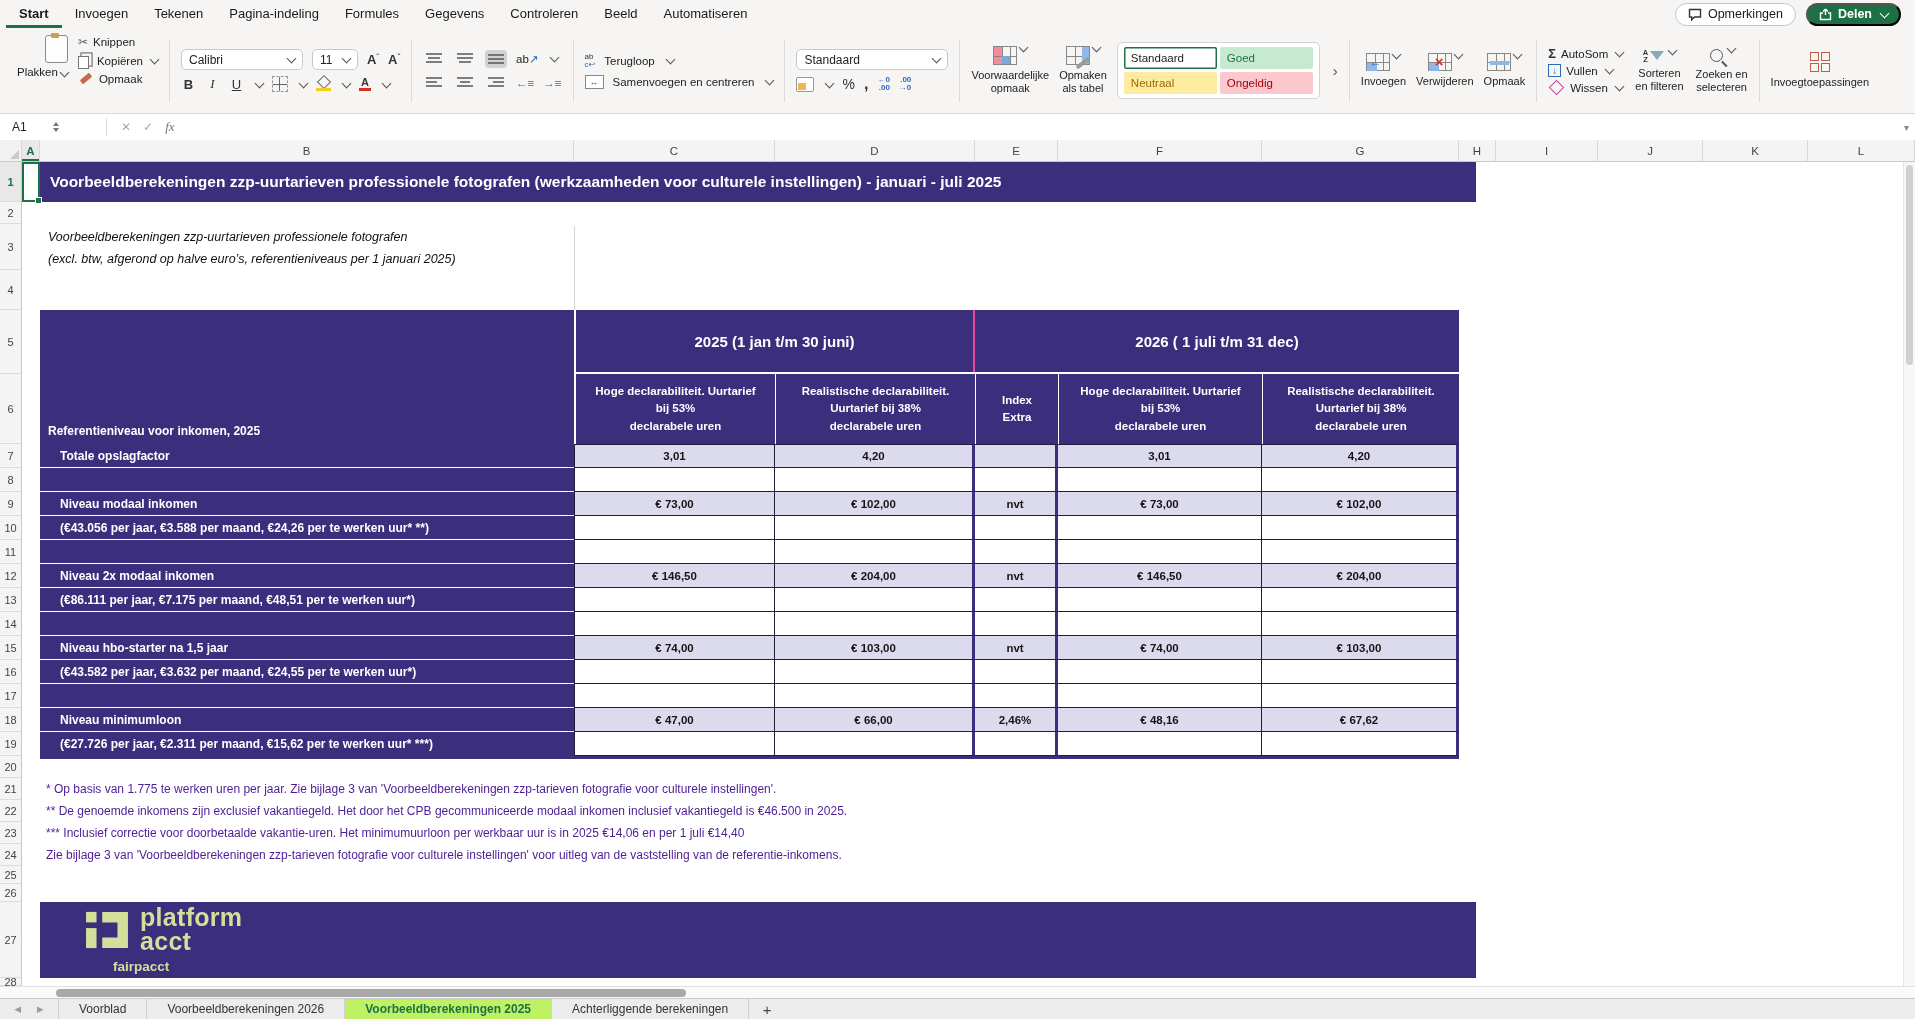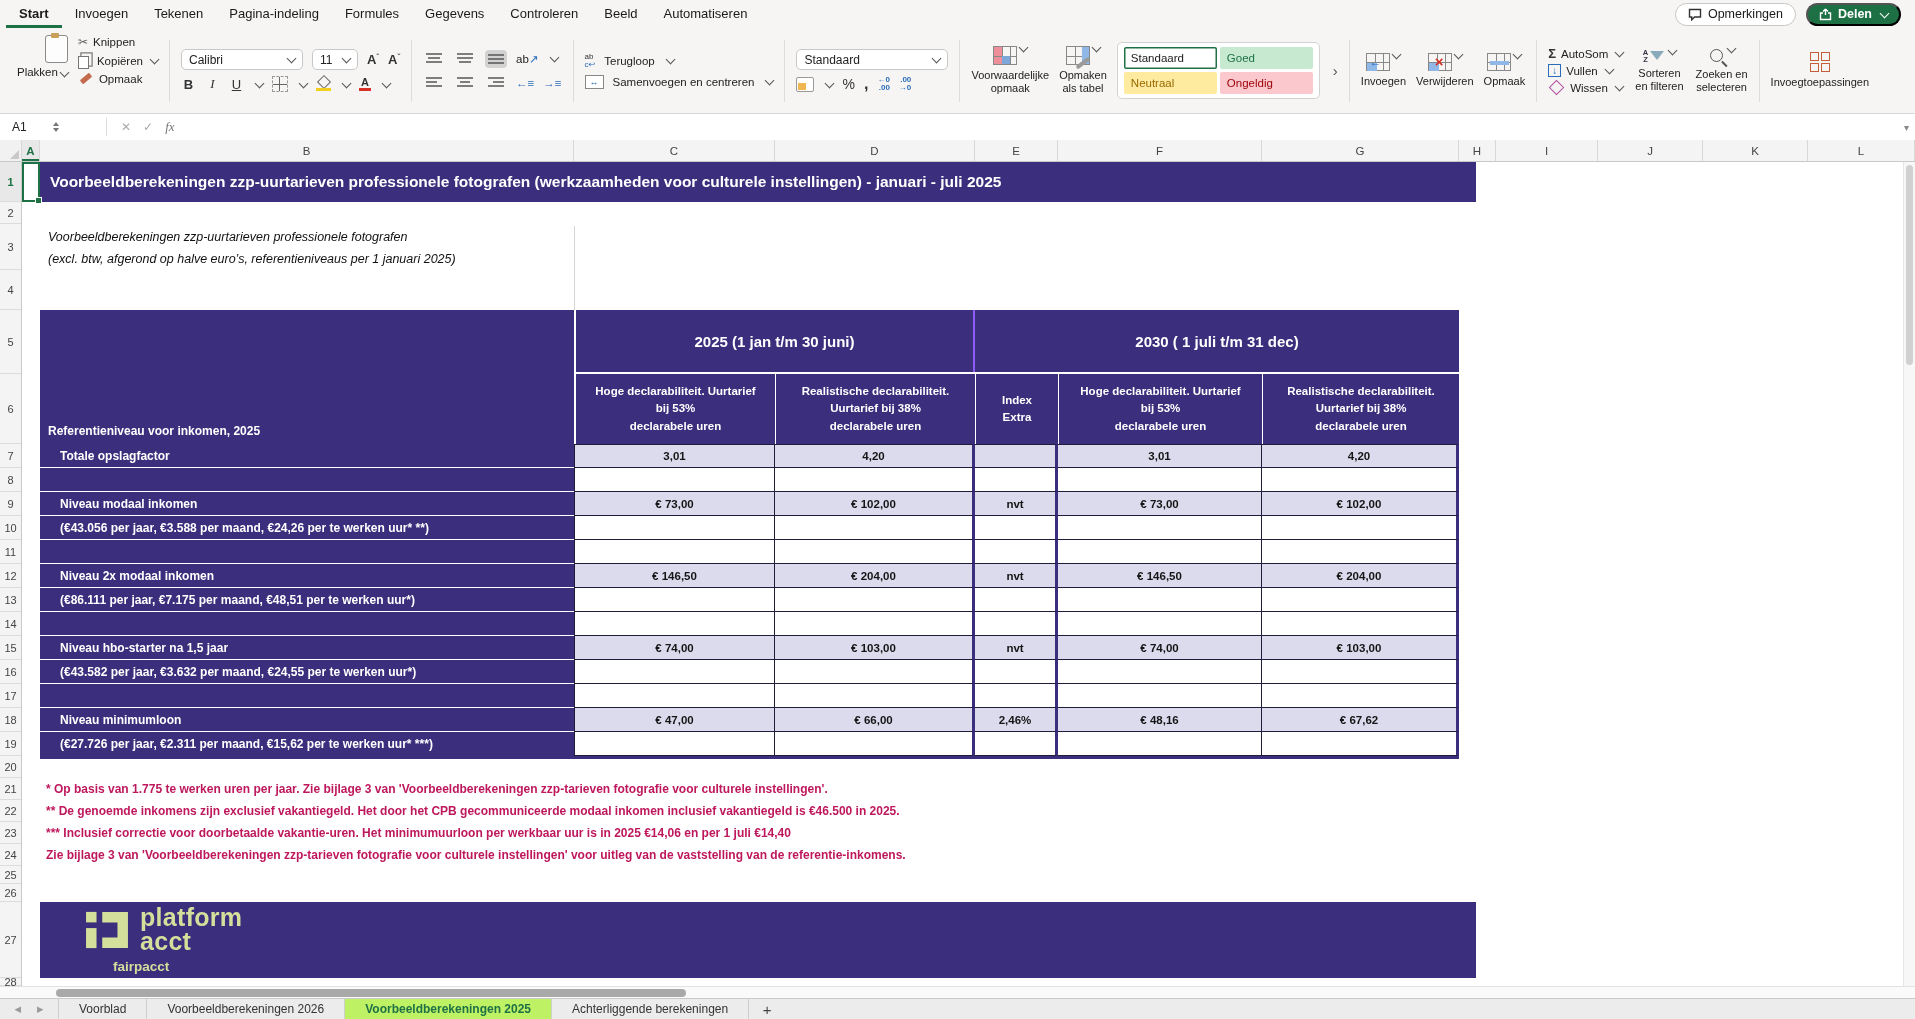--- a/index.html
+++ b/index.html
@@ -132,7 +132,7 @@
   .xt-right{width:885px;flex:none;display:flex;flex-direction:column;}
   .xt-periods{display:flex;height:64px;border-left:2px solid #fff;border-bottom:2px solid #fff;box-sizing:border-box;background:var(--purple);}
   .xt-period{display:flex;align-items:center;justify-content:center;color:#fff;font-size:15px;font-weight:700;box-sizing:border-box;}
-  .p1{width:399px;border-right:2px solid #8b5cf6;}
+  .p1{width:399px;border-right:2px solid #ec4899;}
   .p2{flex:1;}
   .xt-heads{display:flex;height:70px;border-left:2px solid #fff;box-sizing:border-box;background:var(--purple);}
   .xhead{display:flex;align-items:center;justify-content:center;text-align:center;color:#fff;font-size:11.5px;font-weight:700;line-height:1.5;white-space:pre-line;box-sizing:border-box;}

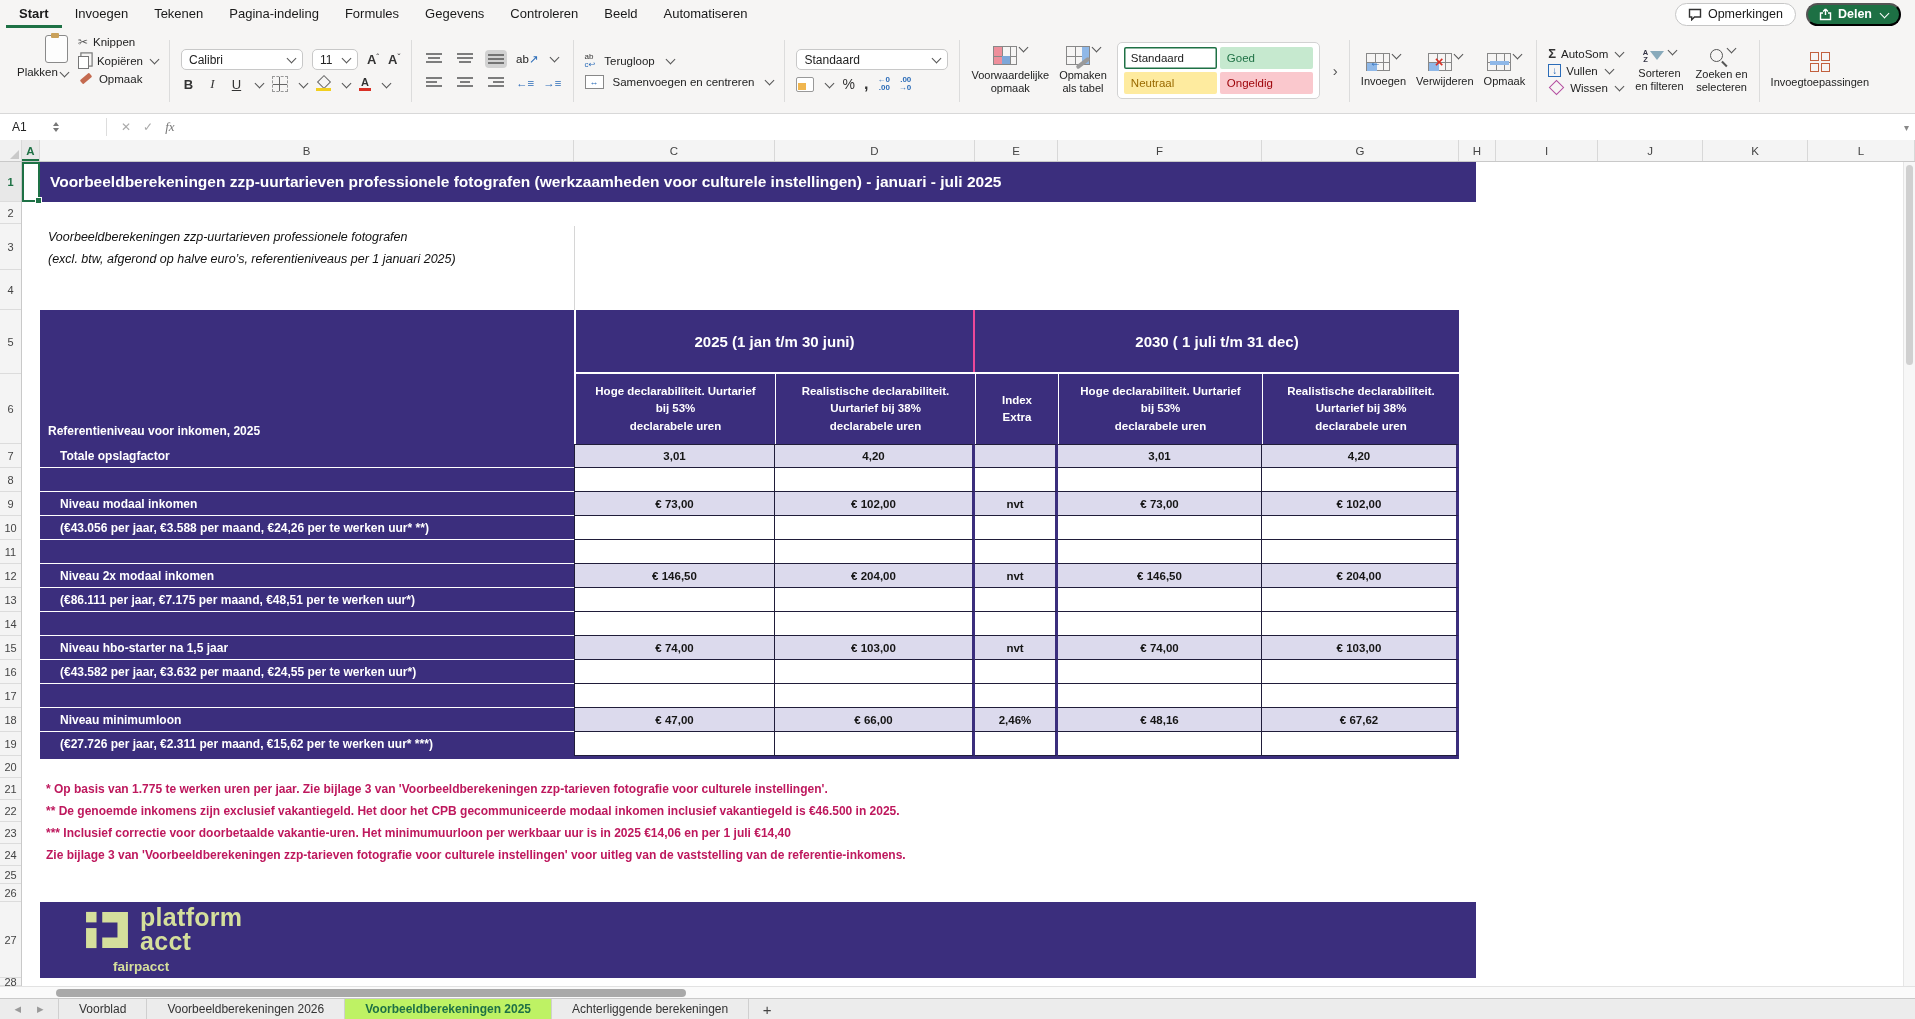--- a/index.html
+++ b/index.html
@@ -510,7 +510,7 @@
       <div class="xt-right">
         <div class="xt-periods">
           <div class="xt-period p1">2025 (1 jan t/m 30 juni)</div>
-          <div class="xt-period p2">2030 ( 1 juli t/m 31 dec)</div>
+          <div class="xt-period p2">2026 ( 1 juli t/m 31 dec)</div>
         </div>
         <div class="xt-heads" id="xtHeads">
             <div class="xhead xh0">Hoge declarabiliteit. Uurtarief

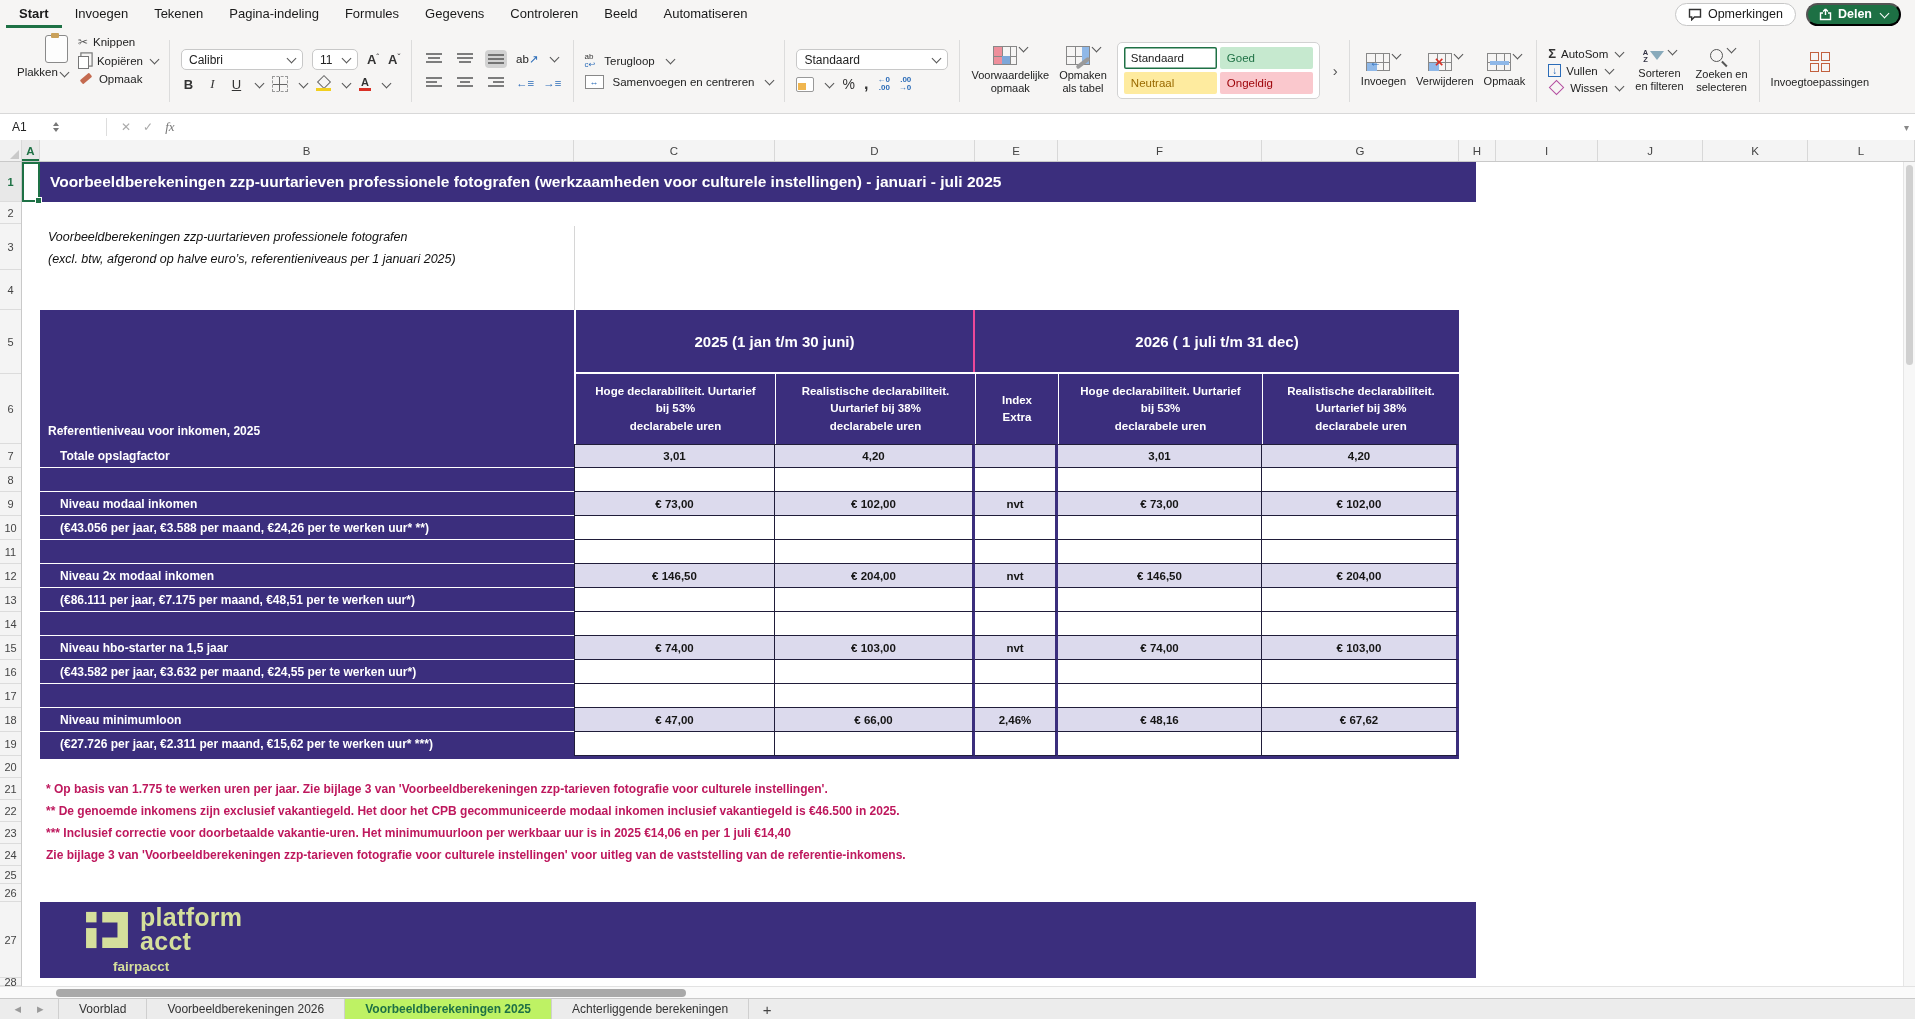--- a/index.html
+++ b/index.html
@@ -149,7 +149,7 @@
   .vc.filled{background:var(--lav);}
   
   .footnotes{position:absolute;left:16px;top:616px;}
-  .fn{height:22px;line-height:22px;font-size:12px;font-weight:700;color:#be185d;padding-left:8px;white-space:nowrap;}
+  .fn{height:22px;line-height:22px;font-size:12px;font-weight:400;color:#4c1d95;padding-left:8px;white-space:nowrap;}
   
   .brand{position:absolute;left:18px;top:740px;width:1436px;height:76px;background:var(--purple);display:flex;align-items:center;padding-left:46px;box-sizing:border-box;}
   .logo{display:flex;flex-direction:column;}

